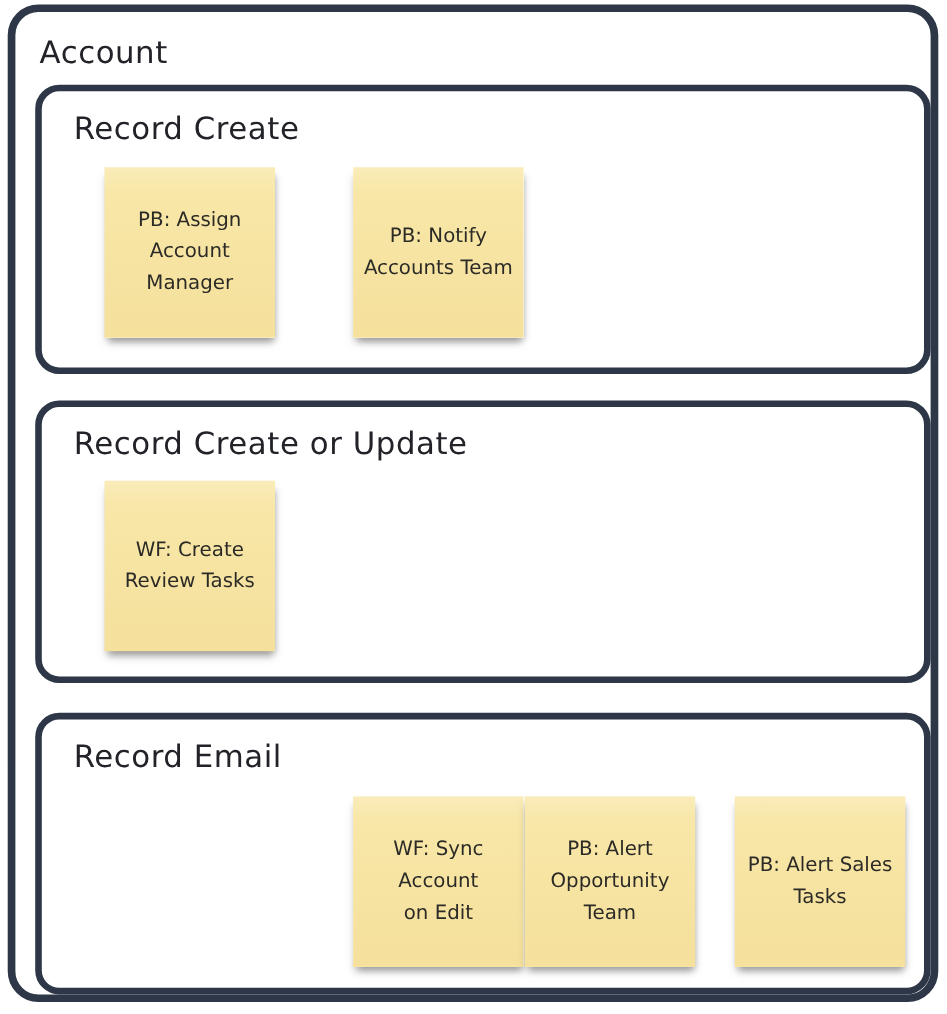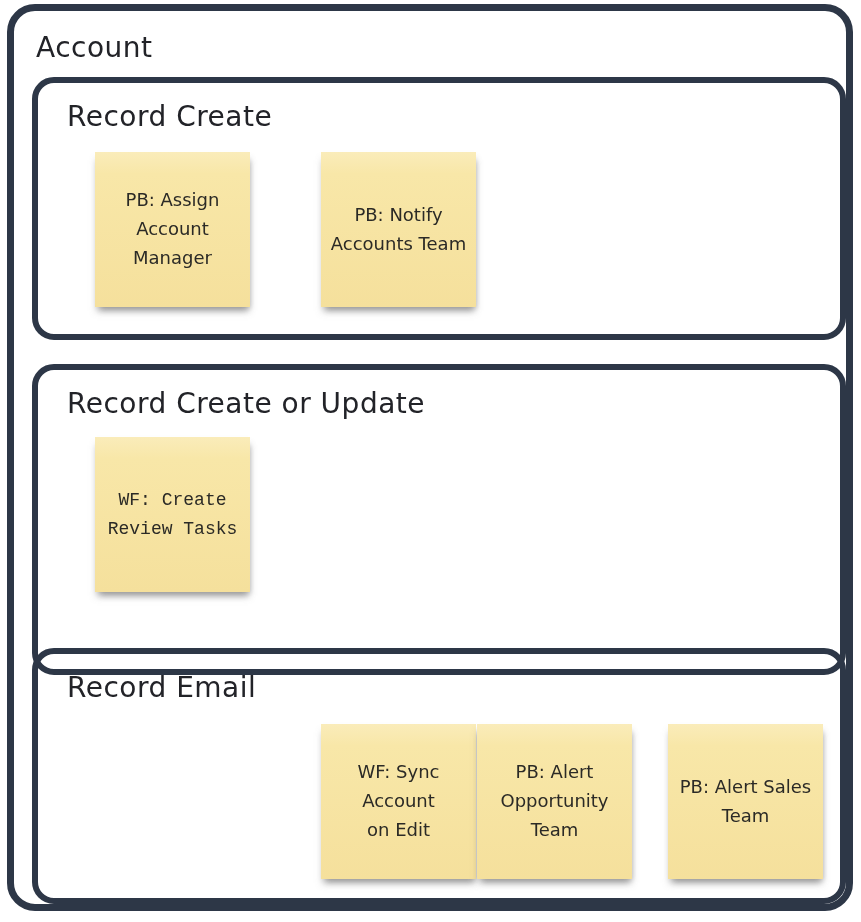--- a/index.html
+++ b/index.html
@@ -42,7 +42,7 @@
     background:transparent;
   }
   .section-1{top:66px;height:263px;}
-  .section-2{top:353px;height:311px;}
+  .section-2{top:353px;height:257px;}
   .section-3{top:637px;height:256px;}
   .section-box .box-label{left:29px;top:17px;}
   .note{

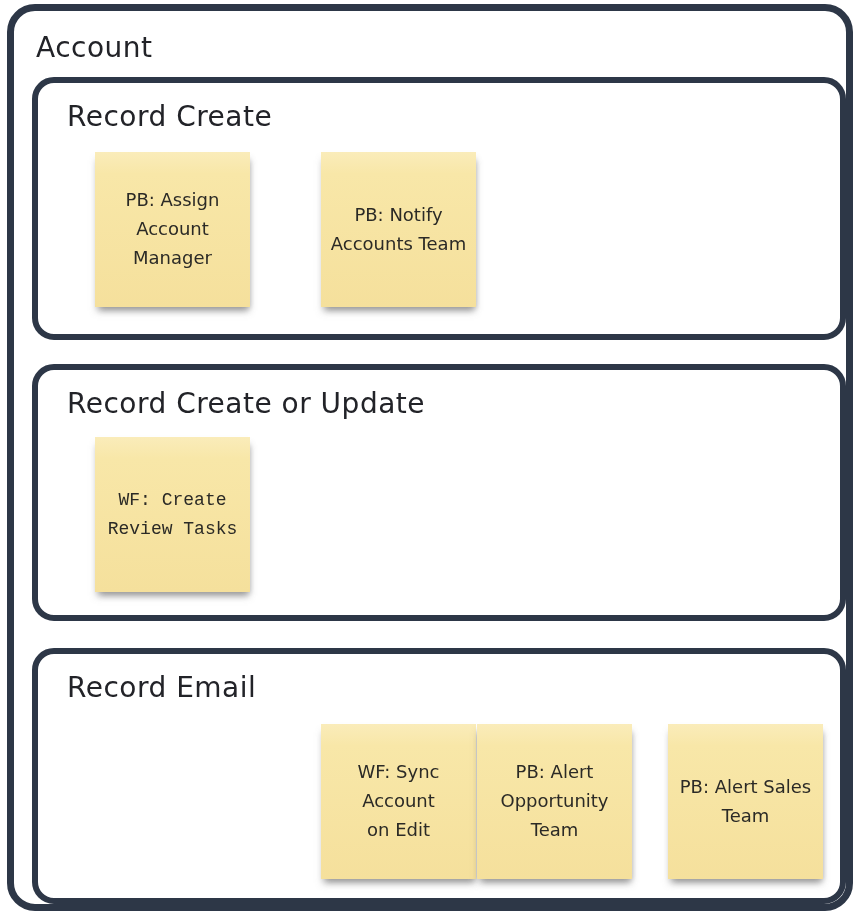--- a/index.html
+++ b/index.html
@@ -53,7 +53,7 @@
     display:flex;align-items:center;justify-content:center;
   }
   .note-row{top:69px;}
-  .section-2 .note-row{top:67px;font-family:Liberation Mono, monospace;}
+  .section-2 .note-row{top:67px;}
   .section-3 .note-row{top:70px;}
   .pos-0{left:57px;}
   .pos-1{left:248px;margin-left:35px;}

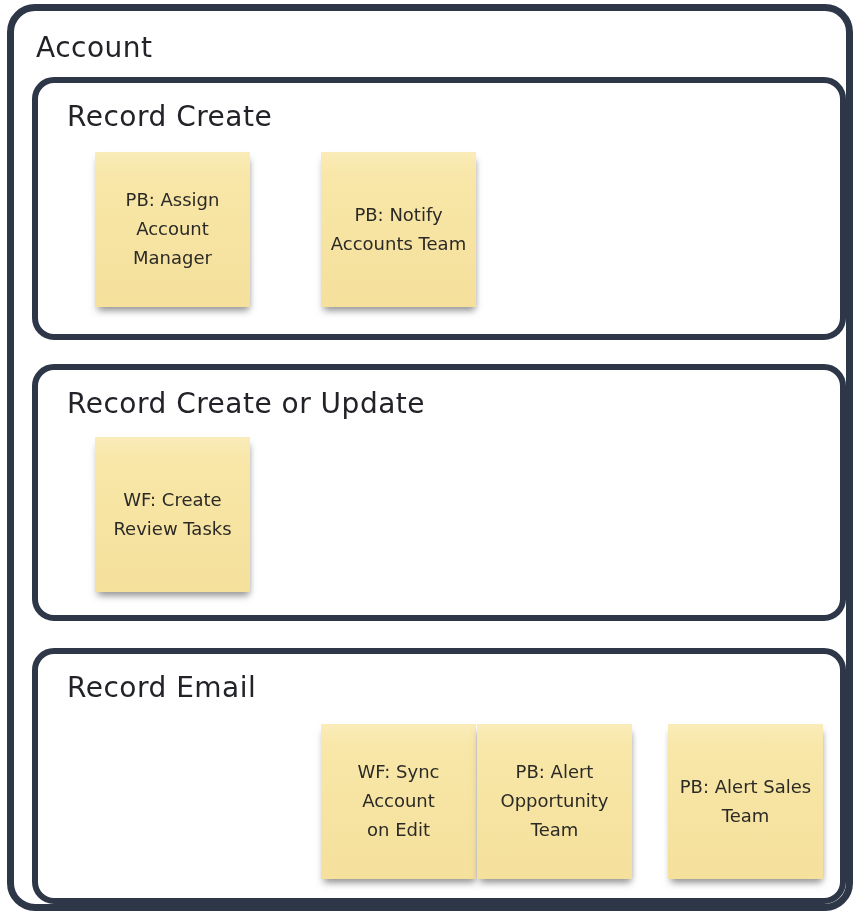--- a/index.html
+++ b/index.html
@@ -111,7 +111,7 @@
       </div>
       <div class="note note-row pos-3">
         <span class="note-text">PB: Alert Sales
-Team</span>
+Tasks</span>
       </div>
     </section>
   </div>

